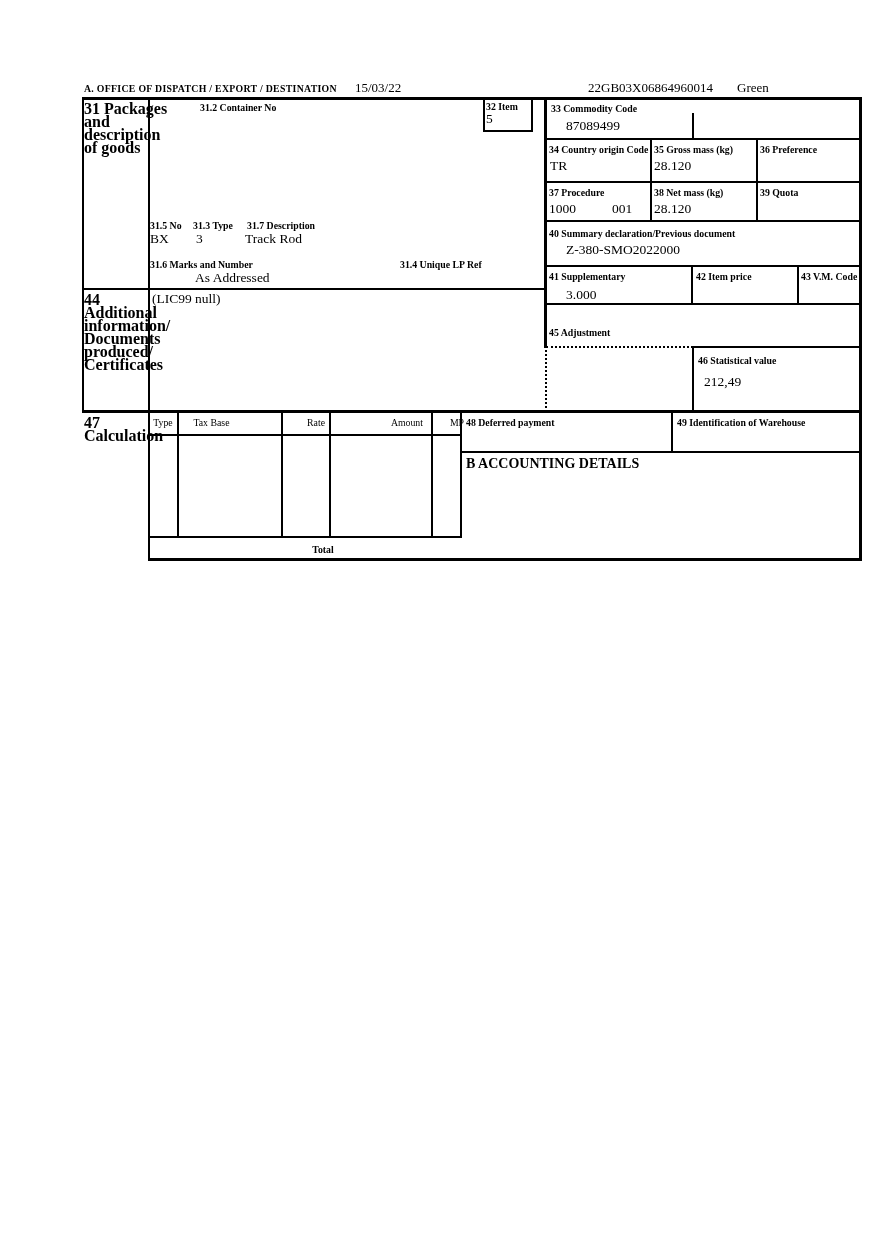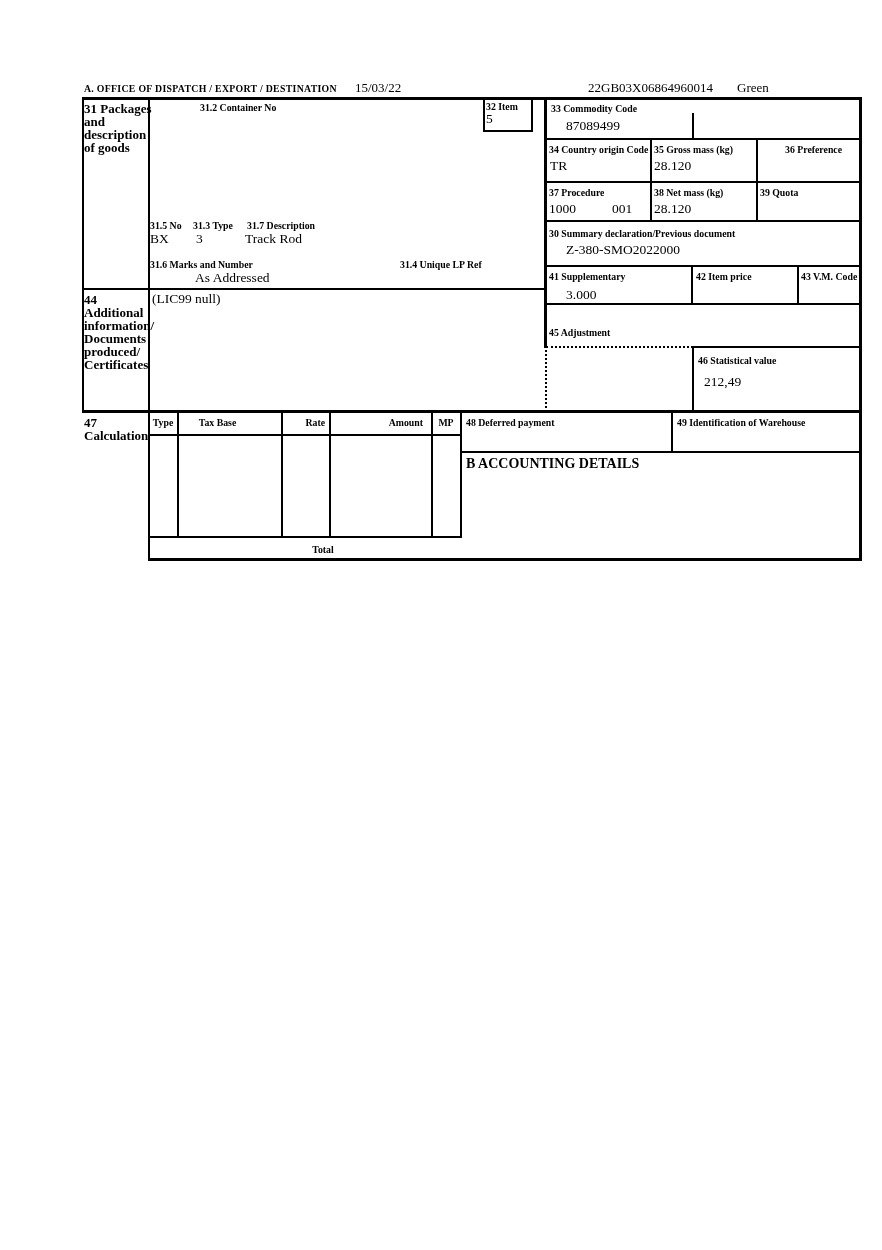--- a/index.html
+++ b/index.html
@@ -13,7 +13,7 @@
   .dot-h { position:absolute; border-top:2px dotted #000; }
   .dot-v { position:absolute; border-left:2px dotted #000; }
   .lbl   { position:absolute; font-weight:bold; font-size:9.8px; white-space:nowrap; line-height:12px; }
-  .lblblock { position:absolute; font-weight:bold; font-size:13px; line-height:13px; white-space:nowrap; }
+  .lblblock { position:absolute; font-weight:bold; font-size:16px; line-height:13px; white-space:nowrap; }
   .val   { position:absolute; font-size:13.5px; white-space:nowrap; line-height:15px; }
   .hdrtxt{ position:absolute; font-size:13px; white-space:nowrap; }
   .colhdr{ position:absolute; font-weight:bold; font-size:9.8px; top:417px; }

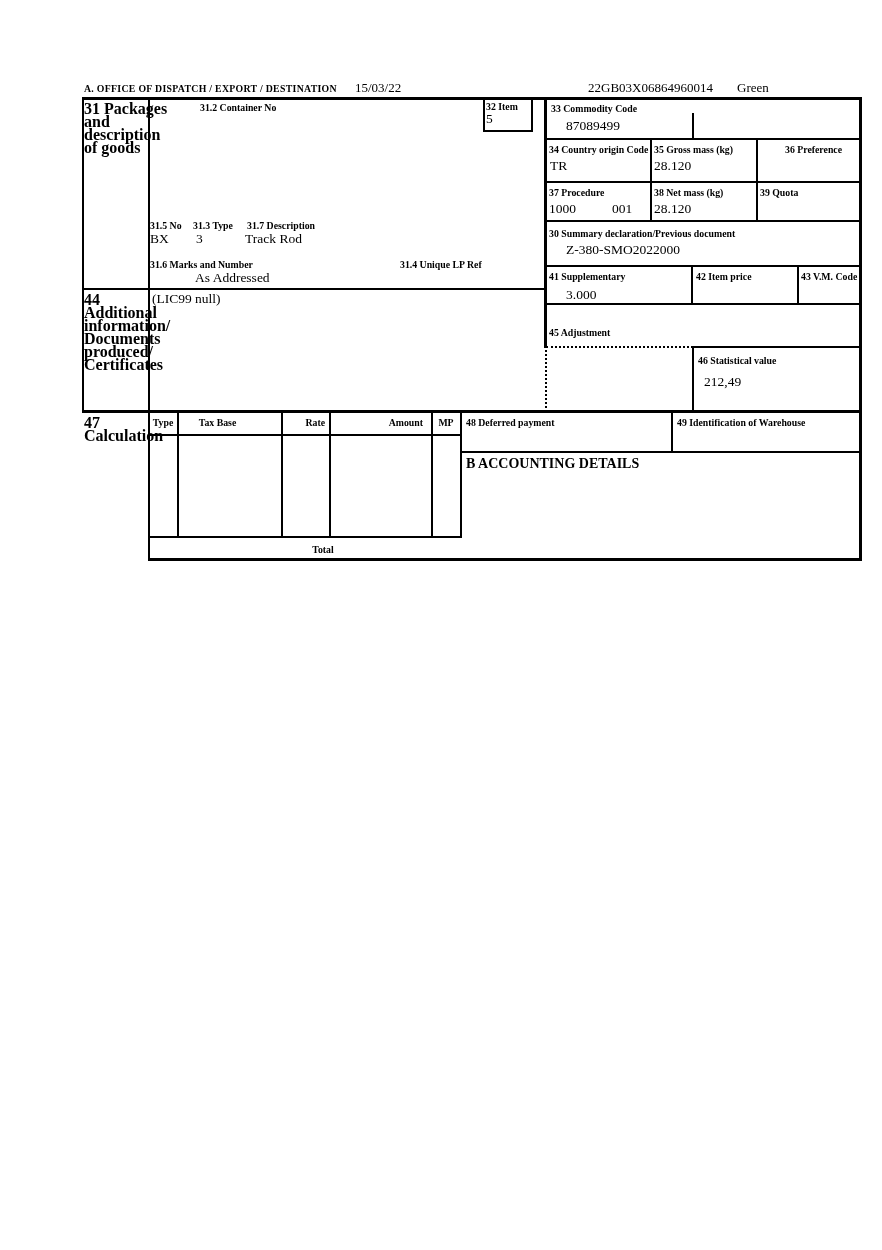--- a/index.html
+++ b/index.html
@@ -94,7 +94,7 @@
   <div class="val" style="left:550px; top:158px;">TR</div>
   <div class="lbl" style="left:654px; top:144px;">35 Gross mass (kg)</div>
   <div class="val" style="left:654px; top:158px;">28.120</div>
-  <div class="lbl" style="left:785px; top:144px;">36 Preference</div>
+  <div class="lbl" style="left:760px; top:144px;">36 Preference</div>
 
   <div class="lbl" style="left:549px; top:187px;">37 Procedure</div>
   <div class="val" style="left:549px; top:201px;text-align:right;">1000</div>

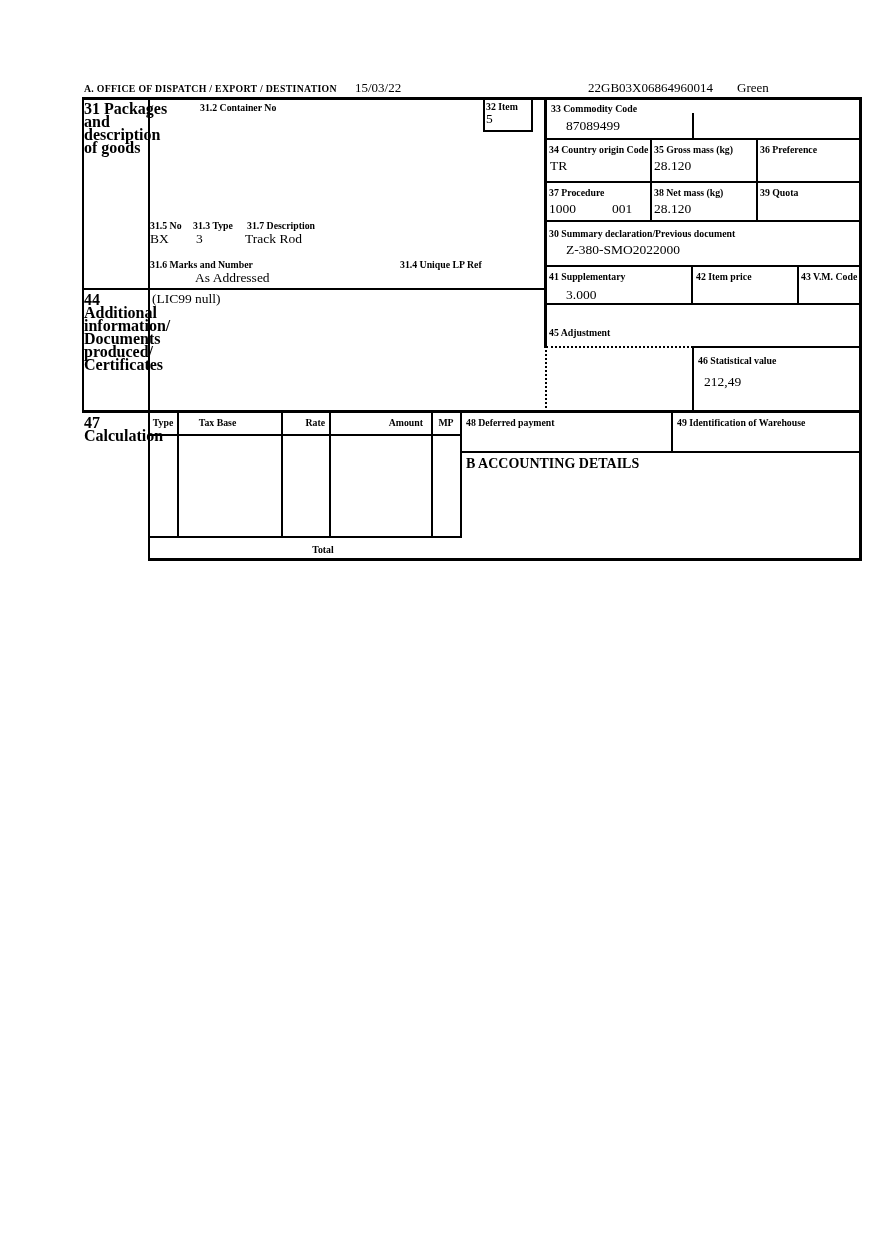--- a/index.html
+++ b/index.html
@@ -103,7 +103,7 @@
   <div class="val" style="left:654px; top:201px;">28.120</div>
   <div class="lbl" style="left:760px; top:187px;">39 Quota</div>
 
-  <div class="lbl" style="left:549px; top:228px;">30 Summary declaration/Previous document</div>
+  <div class="lbl" style="left:549px; top:228px;">40 Summary declaration/Previous document</div>
   <div class="val" style="left:566px; top:242px;">Z-380-SMO2022000</div>
 
   <div class="lbl" style="left:549px; top:271px;">41 Supplementary</div>

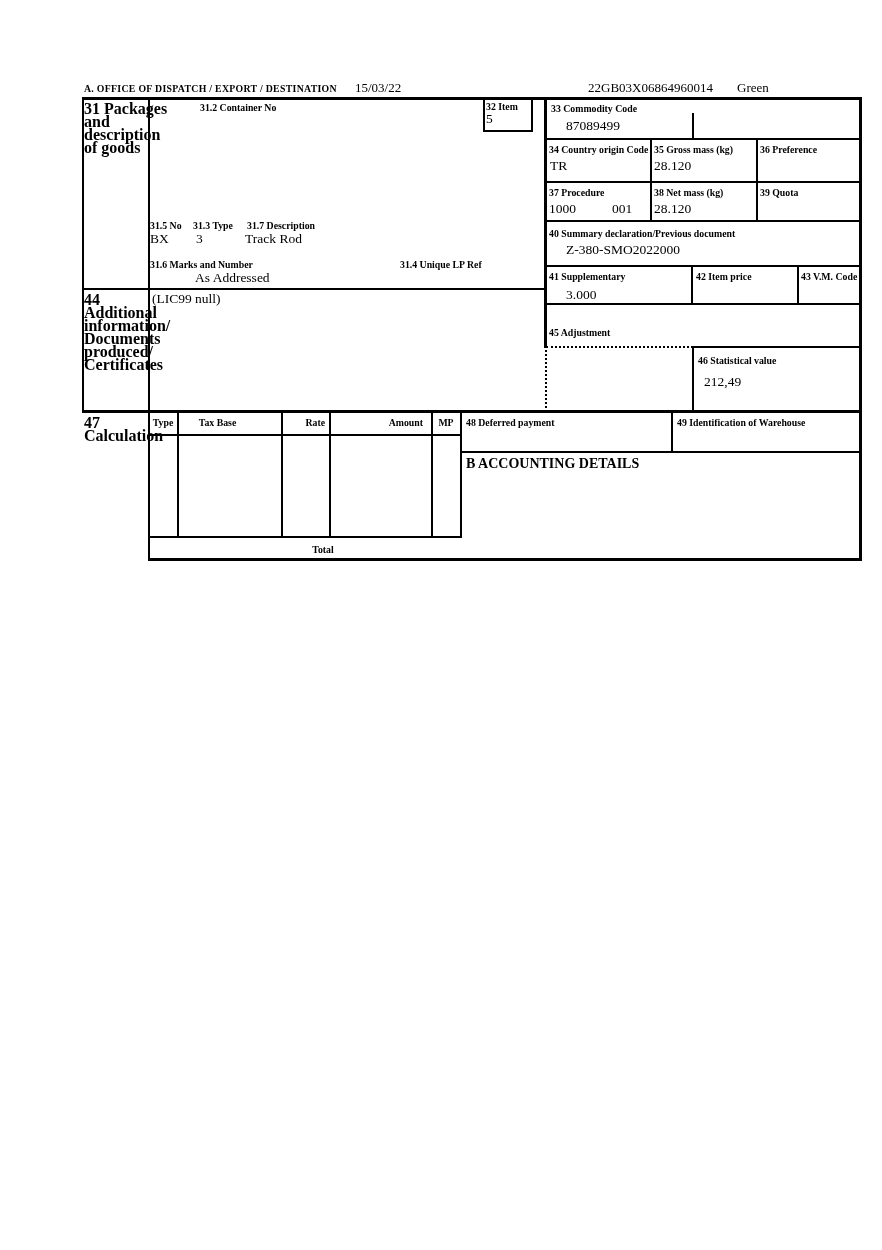--- a/index.html
+++ b/index.html
@@ -16,7 +16,7 @@
   .lblblock { position:absolute; font-weight:bold; font-size:16px; line-height:13px; white-space:nowrap; }
   .val   { position:absolute; font-size:13.5px; white-space:nowrap; line-height:15px; }
   .hdrtxt{ position:absolute; font-size:13px; white-space:nowrap; }
-  .colhdr{ position:absolute; font-weight:bold; font-size:9.8px; top:417px; }
+  .colhdr{ position:absolute; font-weight:normal; font-size:9.8px; top:417px; }
   .big   { font-size:14px; }
 </style>
 </head>

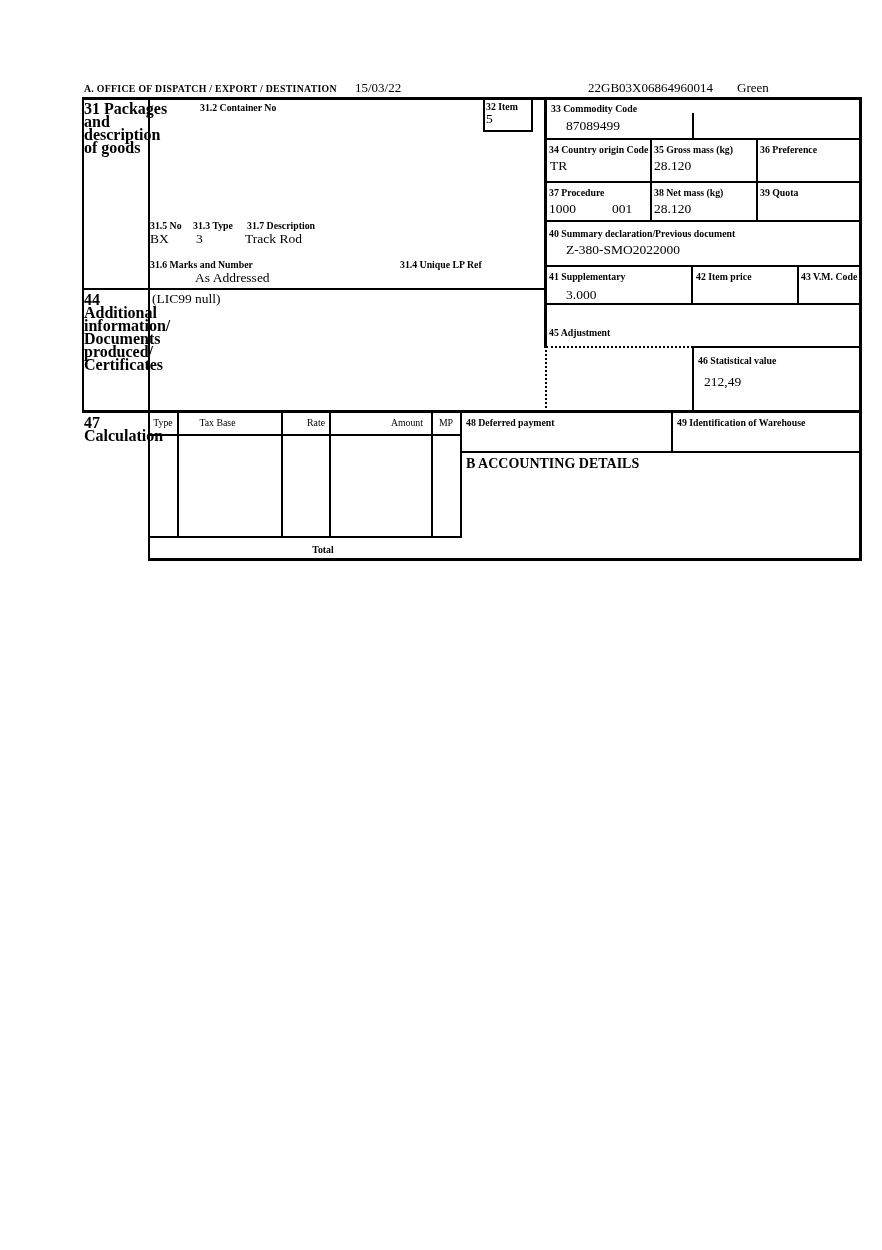--- a/index.html
+++ b/index.html
@@ -130,7 +130,7 @@
     <div>Calculation</div>
   </div>
   <div class="colhdr" style="left:148px; width:30px; text-align:center;">Type</div>
-  <div class="colhdr" style="left:177px; width:81px; text-align:center;">Tax Base</div>
+  <div class="colhdr" style="left:171px; width:81px; text-align:center;">Tax Base</div>
   <div class="colhdr" style="left:283px; width:42px; text-align:right;">Rate</div>
   <div class="colhdr" style="left:331px; width:92px; text-align:right;">Amount</div>
   <div class="colhdr" style="left:431px; width:30px; text-align:center;">MP</div>

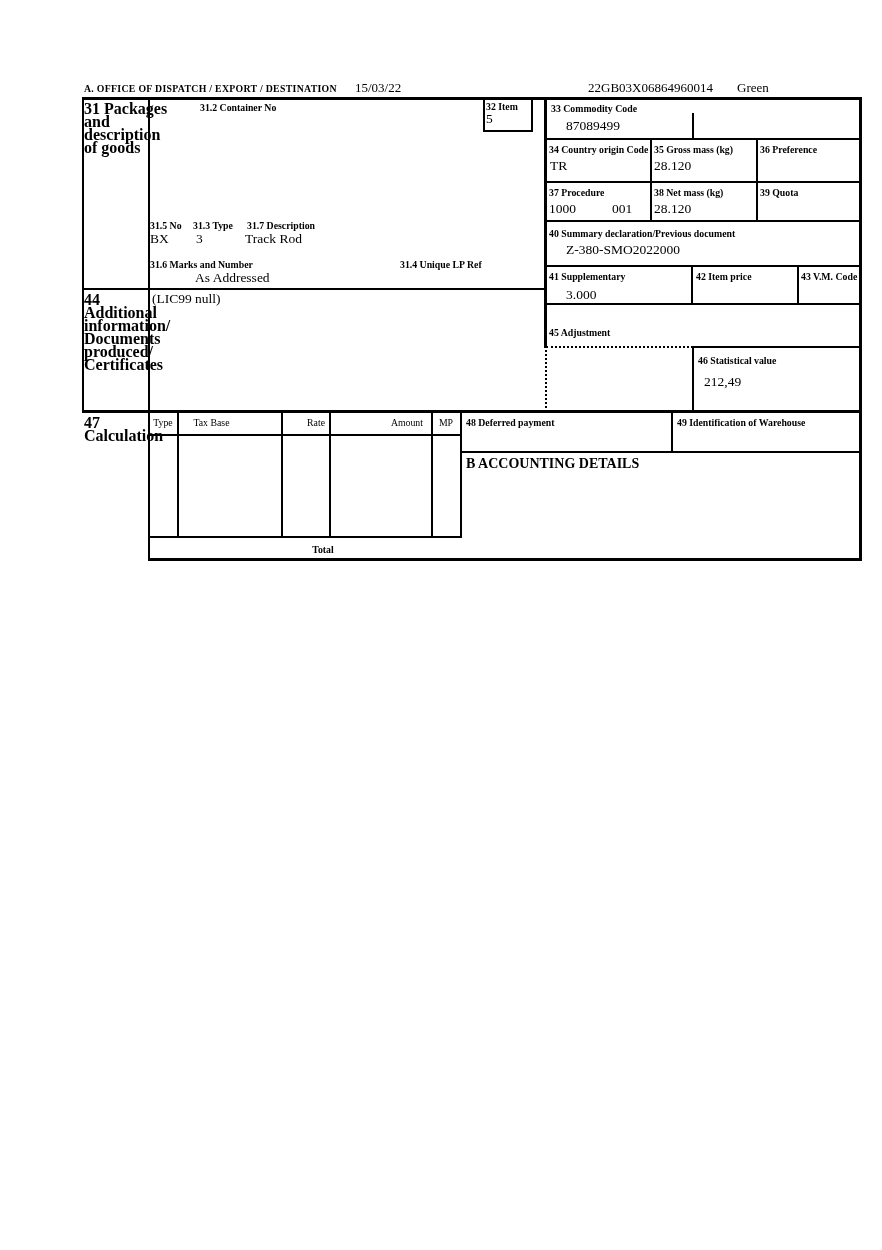--- a/index.html
+++ b/index.html
@@ -133,7 +133,7 @@
   <div class="colhdr" style="left:171px; width:81px; text-align:center;">Tax Base</div>
   <div class="colhdr" style="left:283px; width:42px; text-align:right;">Rate</div>
   <div class="colhdr" style="left:331px; width:92px; text-align:right;">Amount</div>
-  <div class="colhdr" style="left:431px; width:30px; text-align:center;">MP</div>
+  <div class="colhdr" style="left:431px; width:52px; text-align:center;">MP</div>
   <div class="lbl" style="left:148px; top:544px; width:350px; text-align:center;">Total</div>
 
   <div class="lbl" style="left:466px; top:417px;">48 Deferred payment</div>

